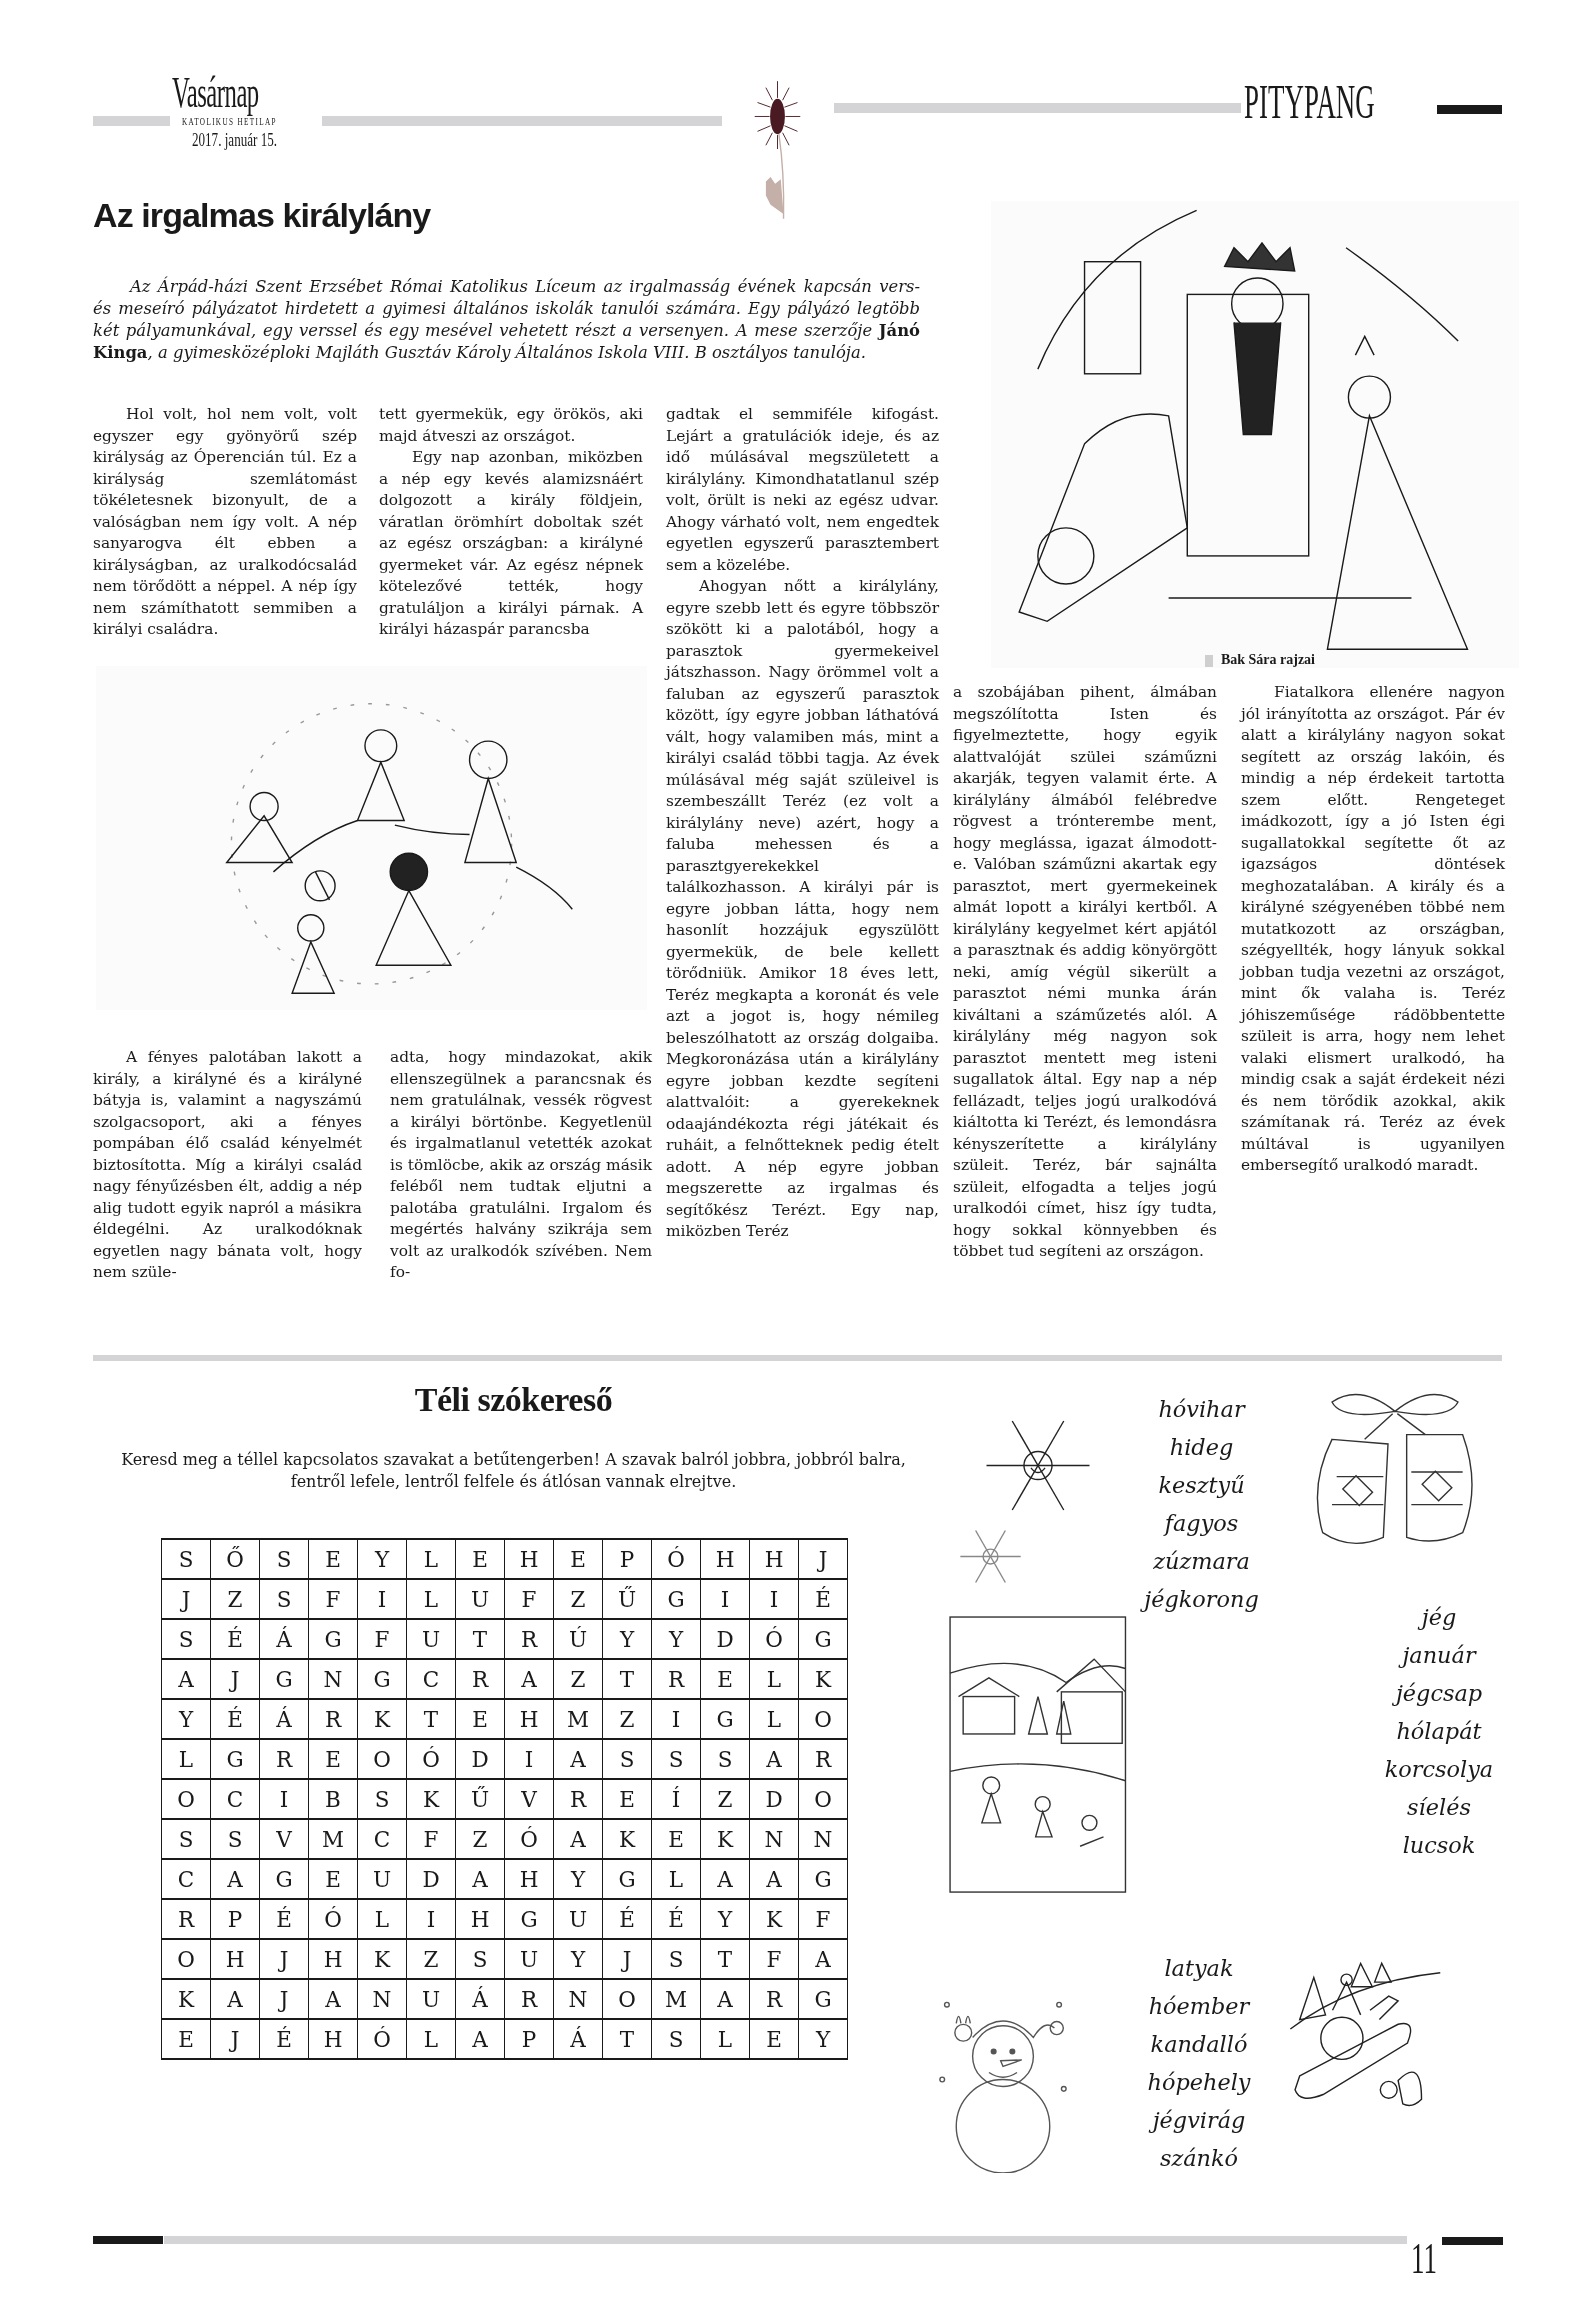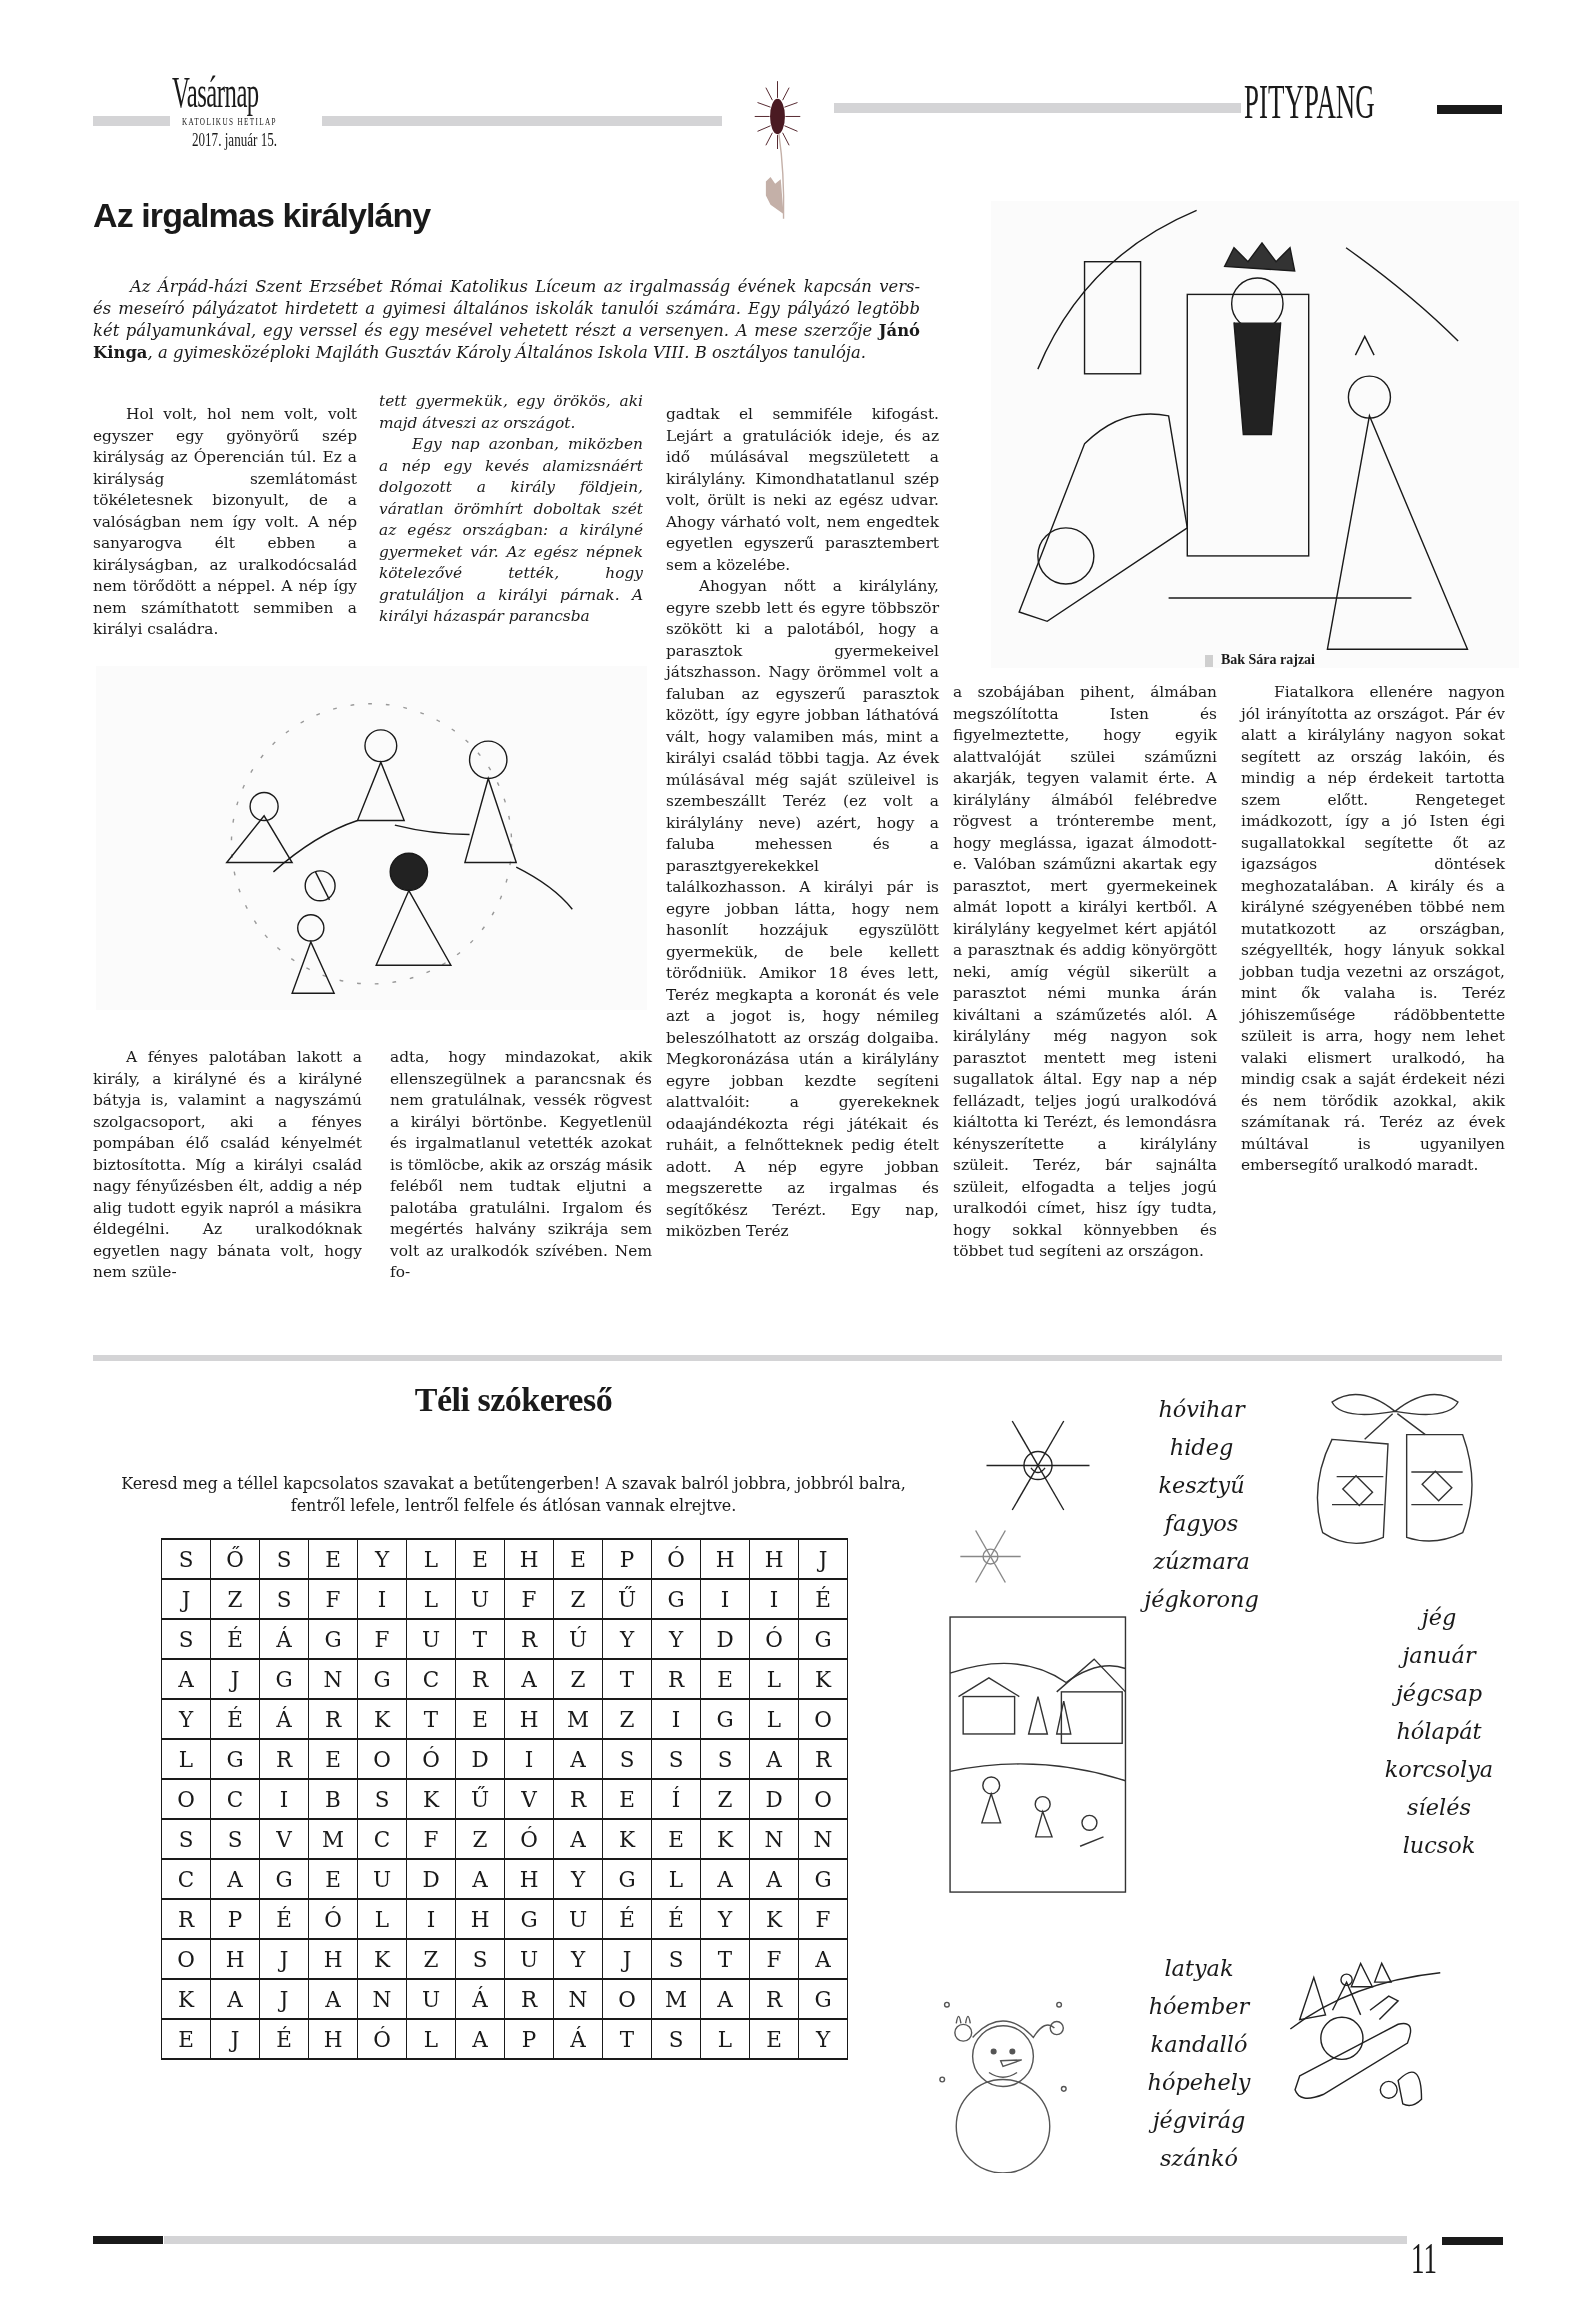--- a/index.html
+++ b/index.html
@@ -87,7 +87,7 @@
 <div class="abs col" style="left:93px; top:404px; width:264px;">
   <p>Hol volt, hol nem volt, volt egyszer egy gyönyörű szép királyság az Óperencián túl. Ez a királyság szemlátomást tökéletesnek bizonyult, de a valóságban nem így volt. A nép sanyarogva élt ebben a királyságban, az uralkodócsalád nem törődött a néppel. A nép így nem számíthatott semmiben a királyi családra.</p>
 </div>
-<div class="abs col" style="left:379px; top:391px; width:264px;font-style:italic;">
+<div class="abs col" style="left:379px; top:404px; width:264px;">
   <p class="noindent">tett gyermekük, egy örökös, aki majd átveszi az országot.</p>
   <p>Egy nap azonban, miközben a nép egy kevés alamizsnáért dolgozott a király földjein, váratlan örömhírt doboltak szét az egész országban: a királyné gyermeket vár. Az egész népnek kötelezővé tették, hogy gratuláljon a királyi párnak. A királyi házaspár parancsba</p>
 </div>

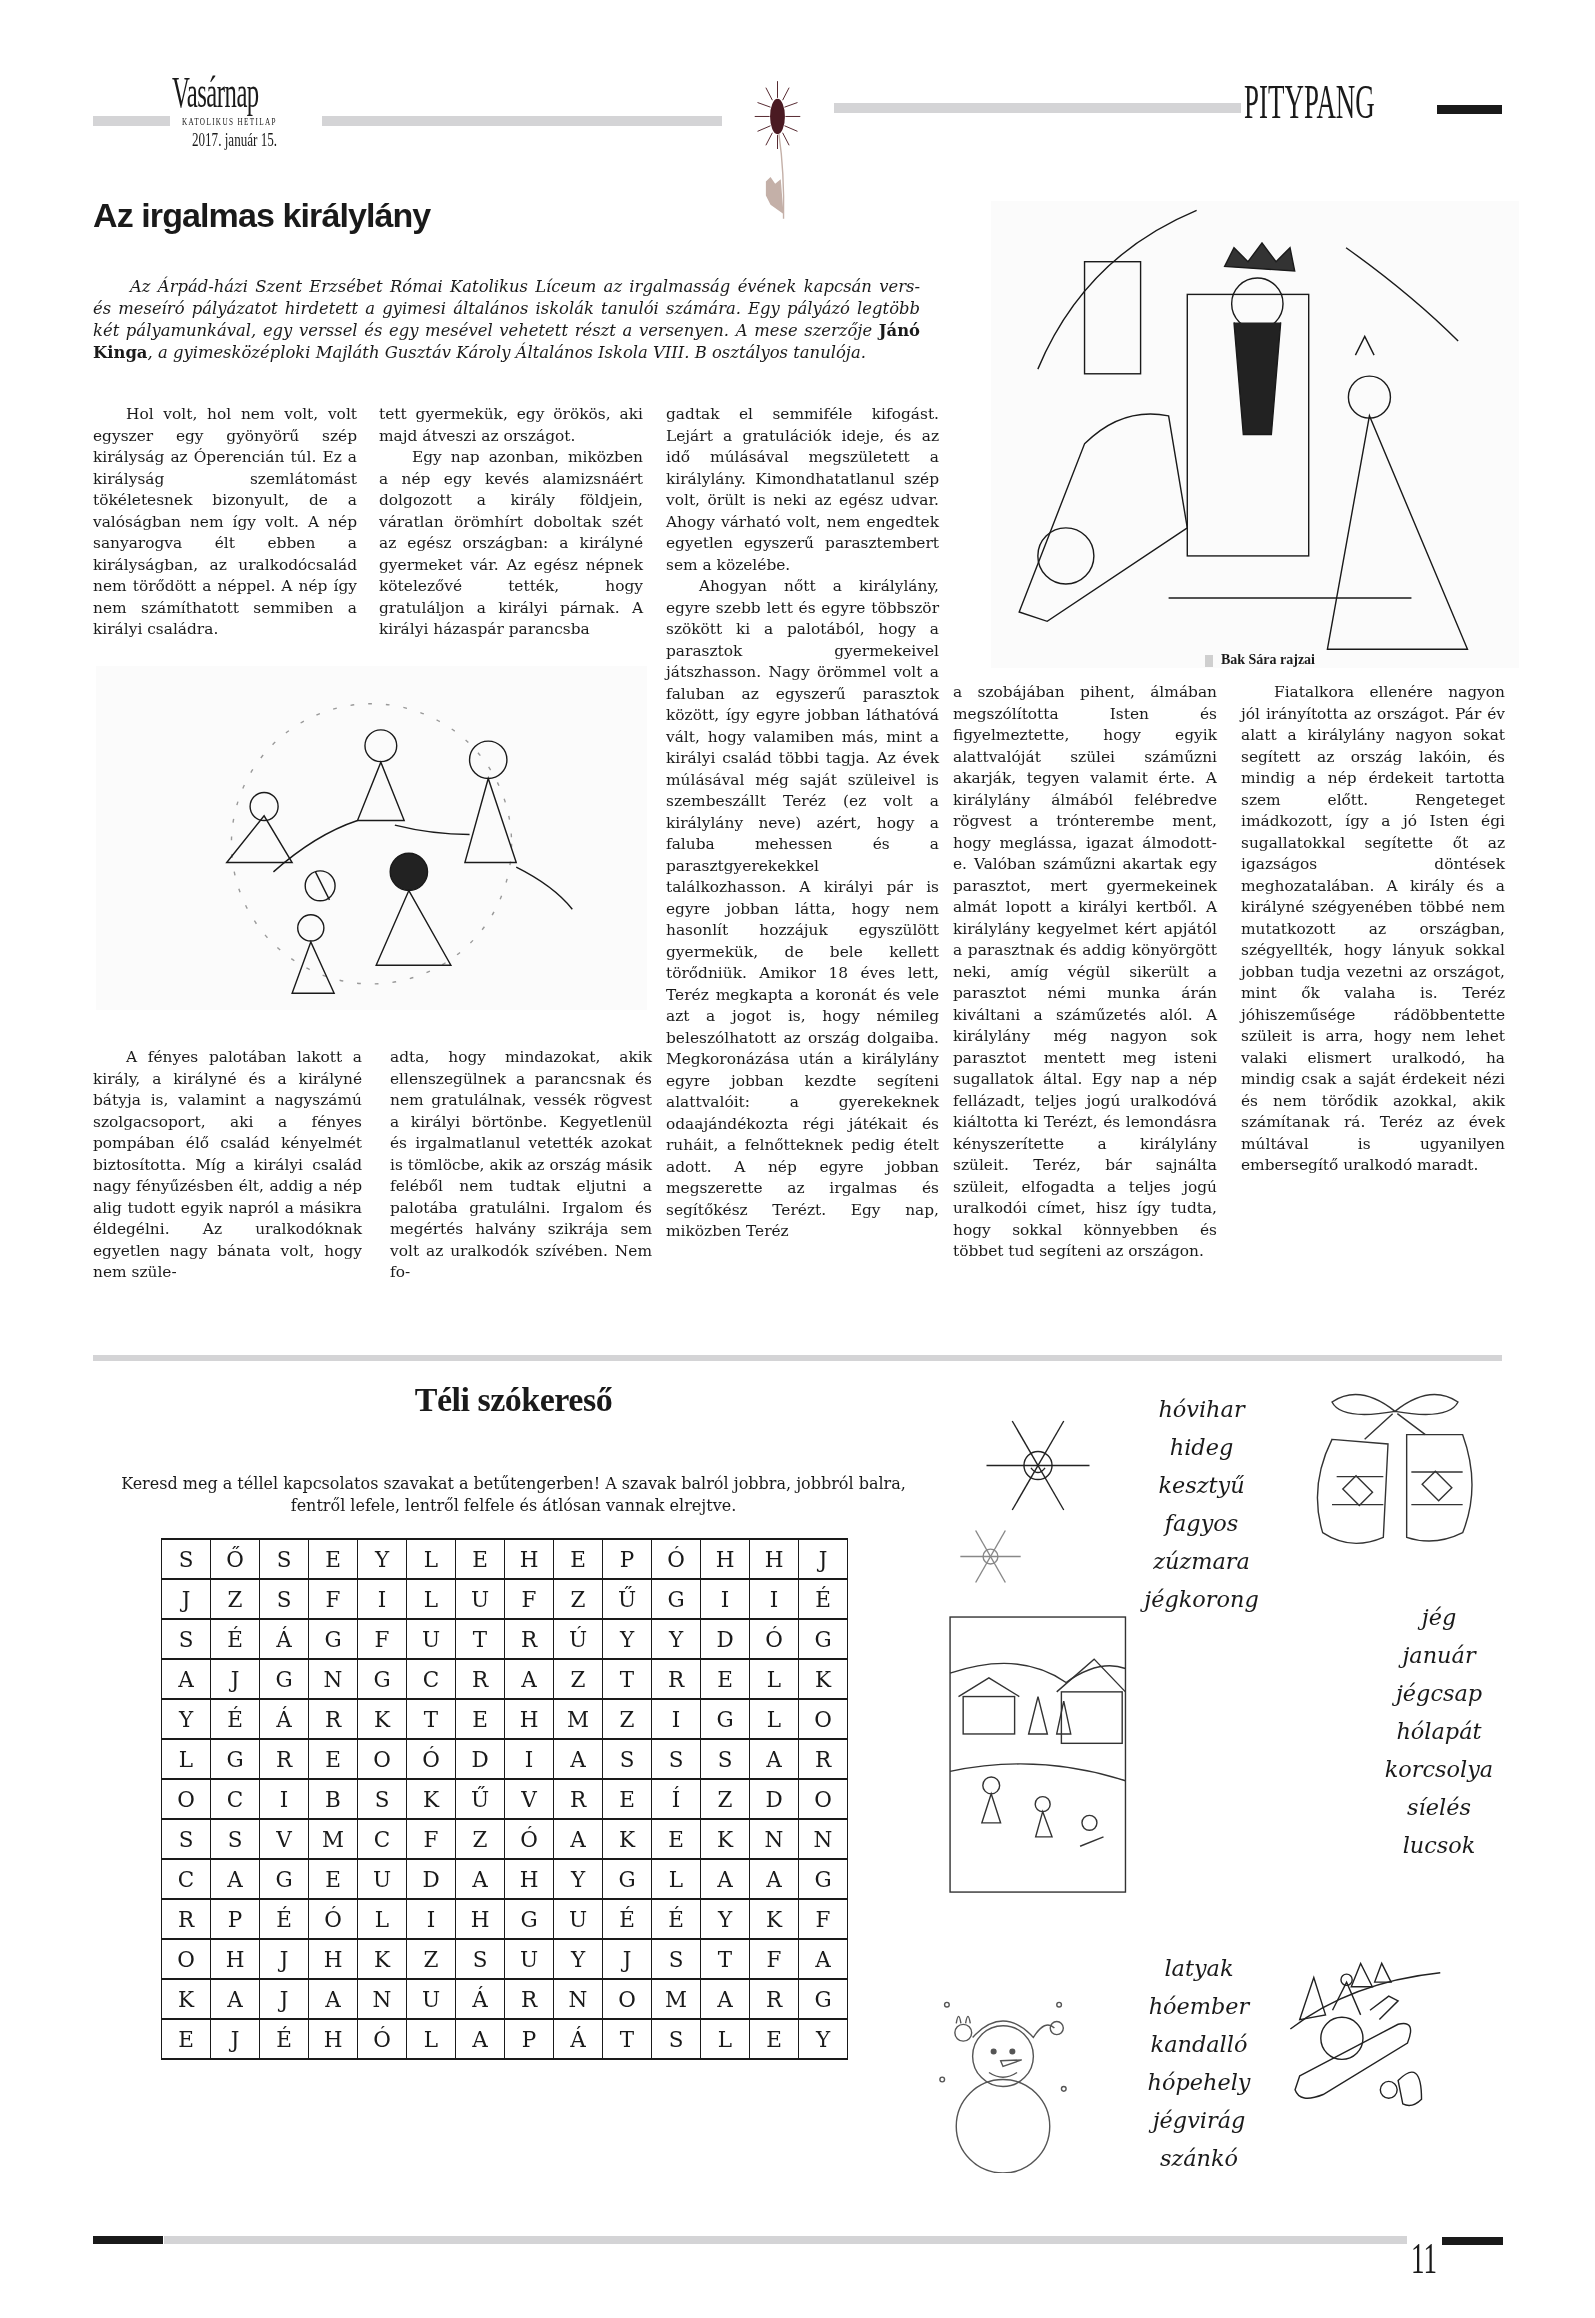--- a/index.html
+++ b/index.html
@@ -32,7 +32,7 @@
 
   
   .ws-title { left: 93px; top: 1381px; width: 841px; text-align: center; font-family: Liberation Serif, serif; font-weight: bold; font-size: 34px; letter-spacing: -0.5px; }
-  .ws-instr { left: 93px; top: 1449px; width: 841px; text-align: center; font-family: "DejaVu Serif", serif; font-size: 16px; line-height: 22.4px; margin-top: 24px; }
+  .ws-instr { left: 93px; top: 1449px; width: 841px; text-align: center; font-family: "DejaVu Serif", serif; font-size: 16px; line-height: 22.4px; }
   .grid { left: 161px; top: 1538px; border-collapse: collapse; }
   .grid td { width: 48px; height: 38px; border: 1.4px solid #1a1a1a; text-align: center; vertical-align: middle; font-family: "DejaVu Serif", serif; font-size: 21.5px; padding: 0; }
   .grid tr td { border-top-width: 2.3px; border-bottom-width: 2.3px; }

